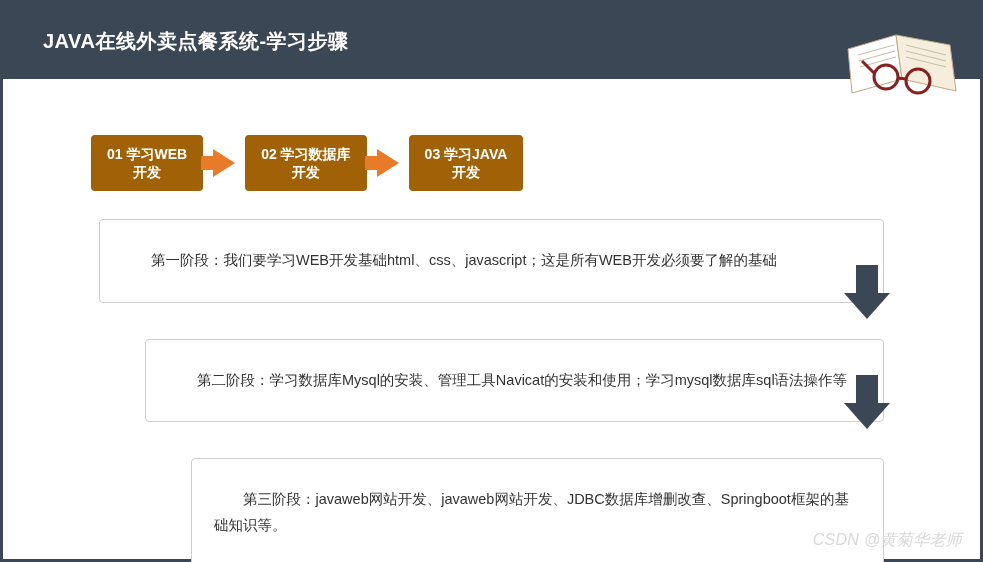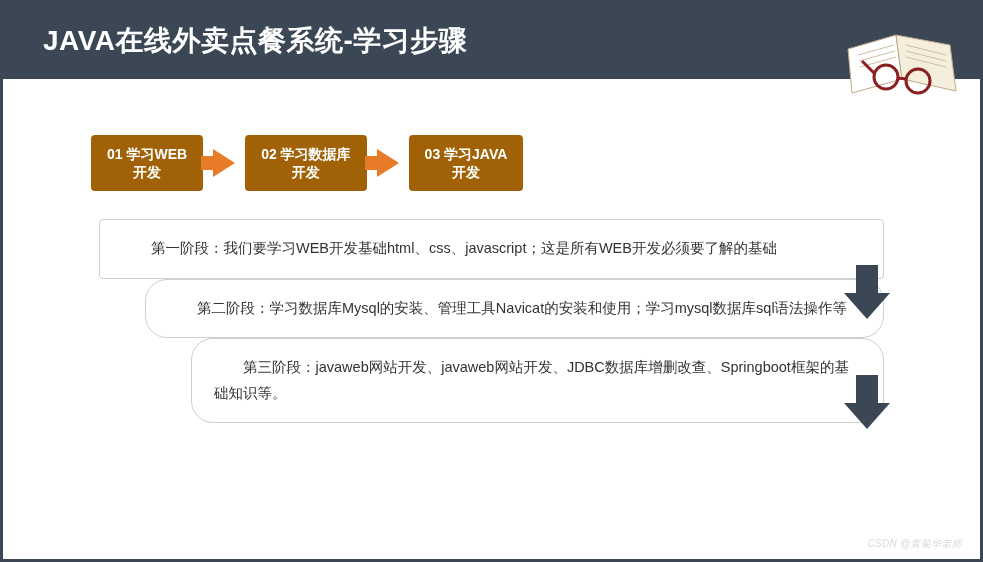--- a/index.html
+++ b/index.html
@@ -25,7 +25,7 @@
     }
     .header-title {
       color: #ffffff;
-      font-size: 28px;
+      font-size: 20px;
       font-weight: 700;
       letter-spacing: 0.5px;
     }

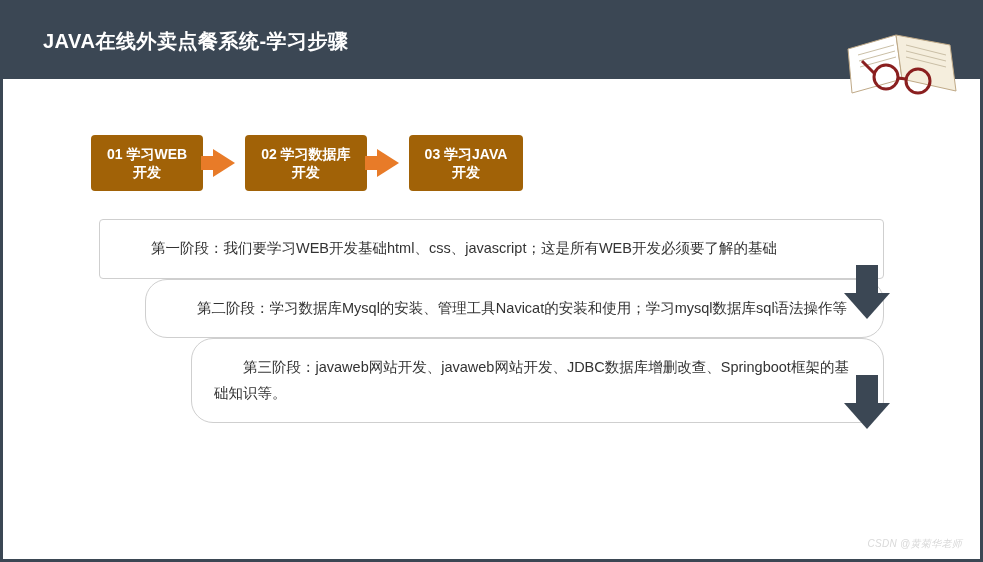--- a/index.html
+++ b/index.html
@@ -76,7 +76,7 @@
     .phase-box {
       border: 1px solid #cfcfcf;
       border-radius: 4px;
-      padding: 16px 22px;
+      padding: 28px 22px;
       font-size: 14.5px;
       color: #333333;
       line-height: 1.75;

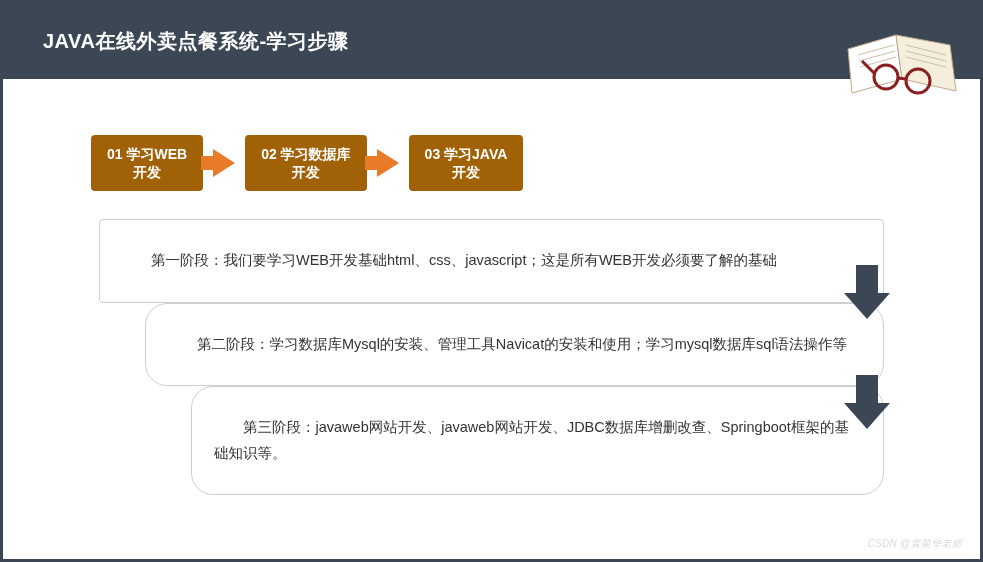--- a/index.html
+++ b/index.html
@@ -84,7 +84,7 @@
       position: relative;
     }
     .phase-box + .phase-box {
-      border-radius: 22px;
+      margin-top: 36px;
     }
     .phase-text {
       text-indent: 2em;

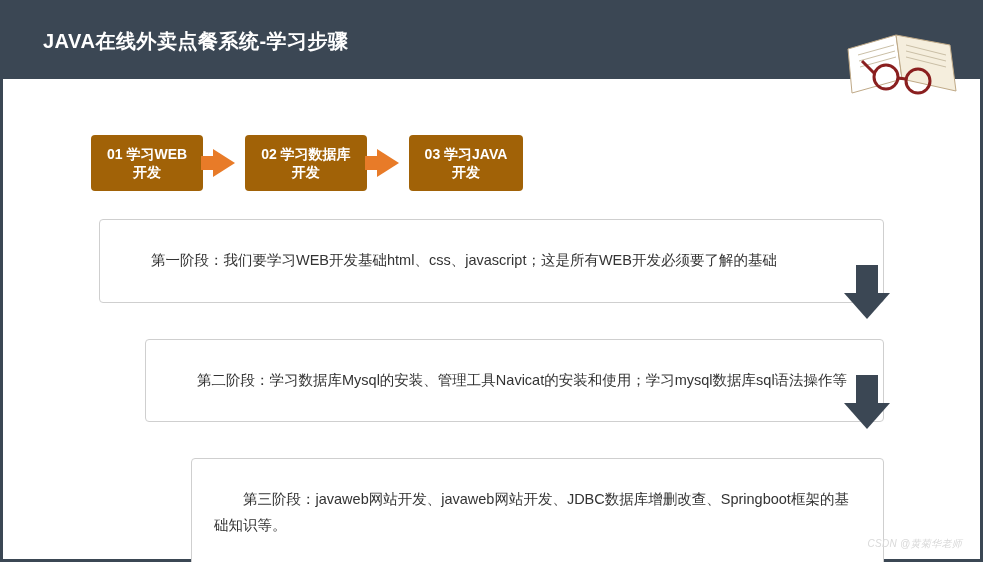--- a/index.html
+++ b/index.html
@@ -110,7 +110,7 @@
       bottom: 8px;
       right: 18px;
       color: #d9d9d9;
-      font-size: 10px;
+      font-size: 16px;
       font-style: italic;
       letter-spacing: 0.3px;
       pointer-events: none;

